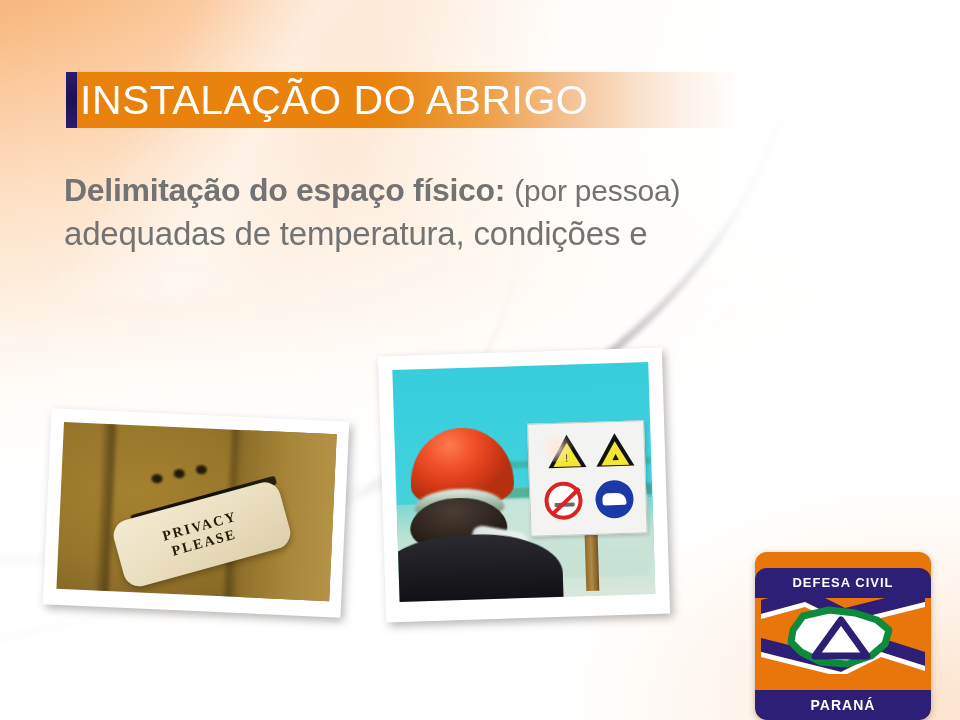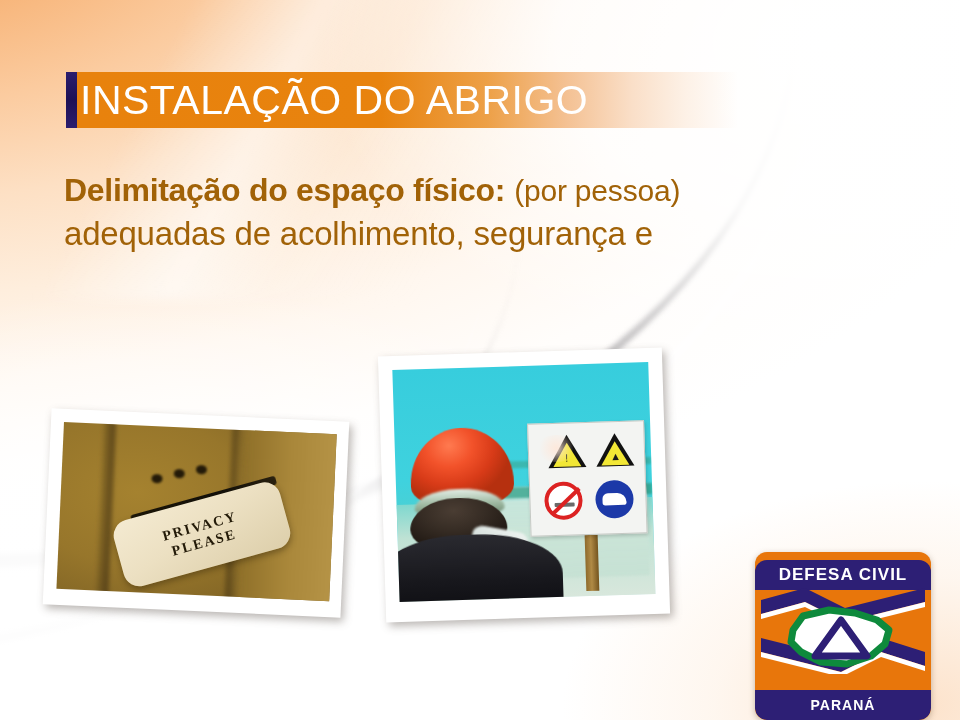--- a/index.html
+++ b/index.html
@@ -137,7 +137,7 @@
     position: absolute;
     left: 64px; top: 168px;
     width: 880px;
-    color: #a16207;
+    color: #737373;
   }
   .body-line {
     font-size: 33px;

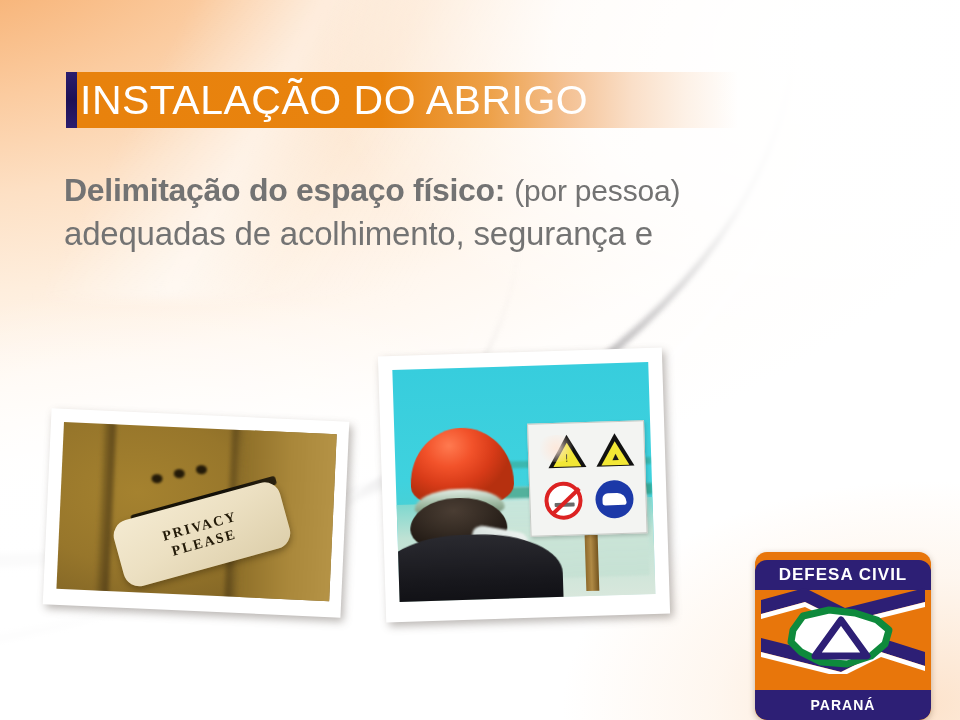--- a/index.html
+++ b/index.html
@@ -444,7 +444,7 @@
       <span class="lead-strong">Delimitação do espaço físico:</span>
       <span class="lead-paren">(por pessoa)</span>
     </div>
-    <div class="body-line">adequadas de acolhimento, segurança e</div>
+    <div class="body-line">adequadas de temperatura, condições e</div>
   </div>
 
   <div class="photo-frame" id="photo-privacy">

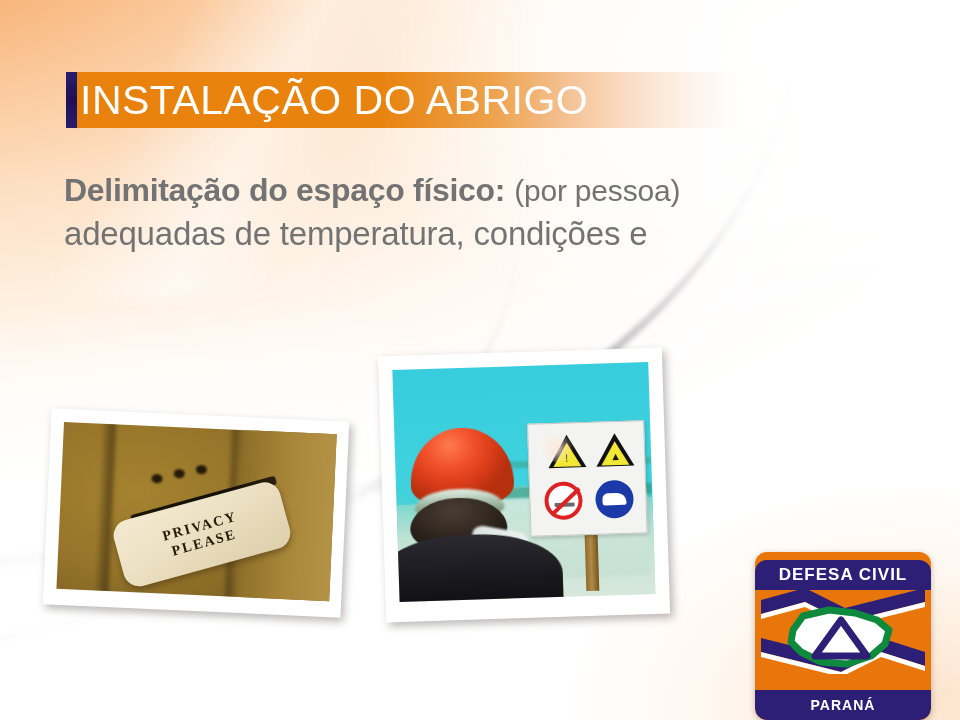--- a/index.html
+++ b/index.html
@@ -398,7 +398,7 @@
     line-height: 30px;
     font-family: "Liberation Sans", sans-serif;
   }
-  .logo-banner.top { top: 8px; border-radius: 12px 12px 0 0; font-size: 17px; }
+  .logo-banner.top { top: 16px; border-radius: 12px 12px 0 0; font-size: 13px; }
   .logo-banner.bottom { bottom: 0; border-radius: 0 0 12px 12px; }
   .zig {
     position: absolute;

